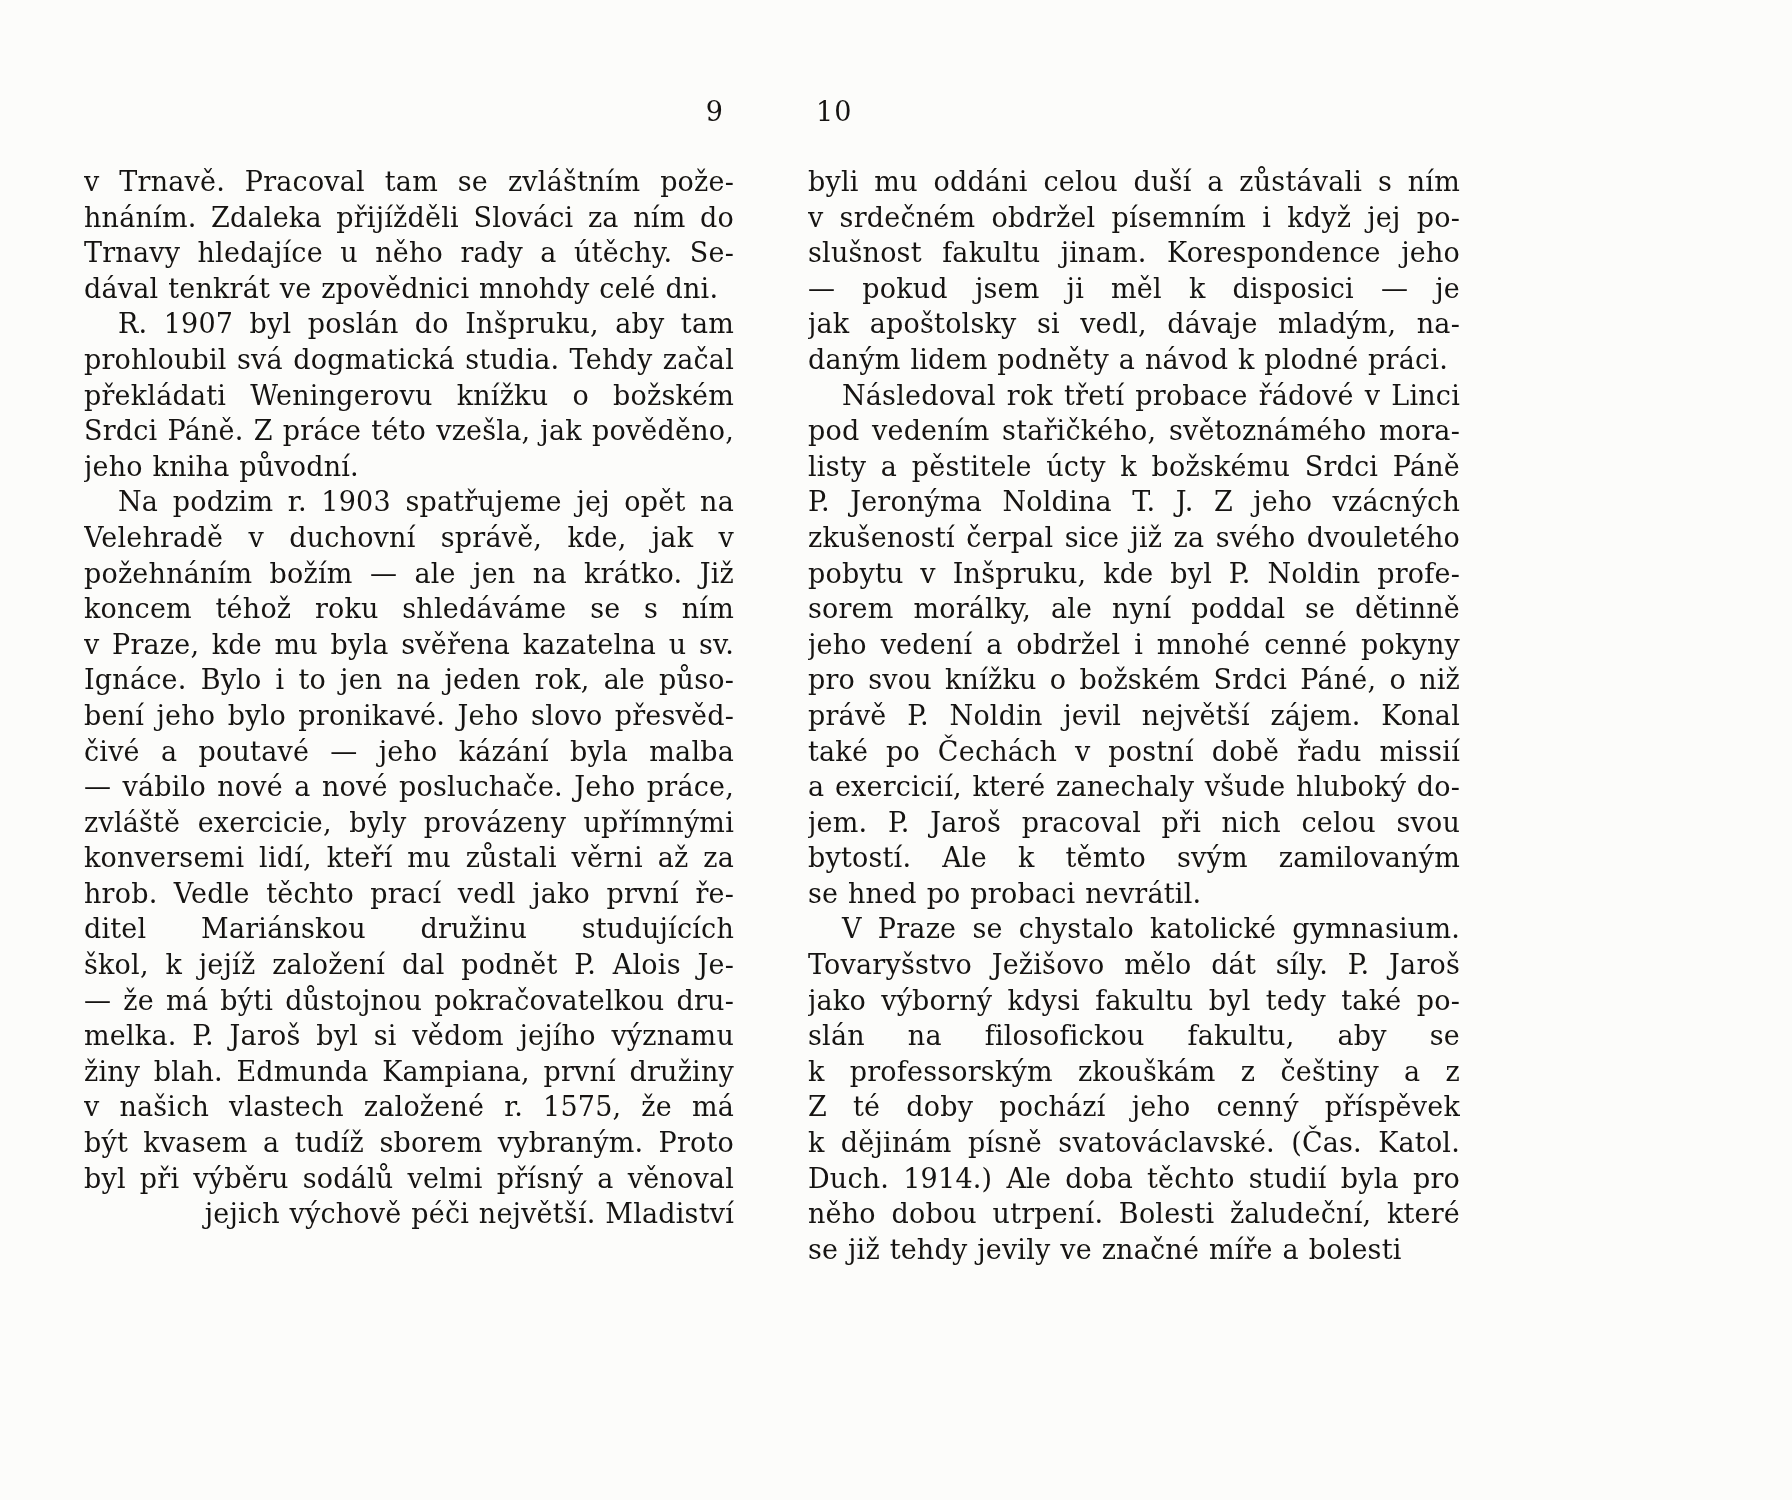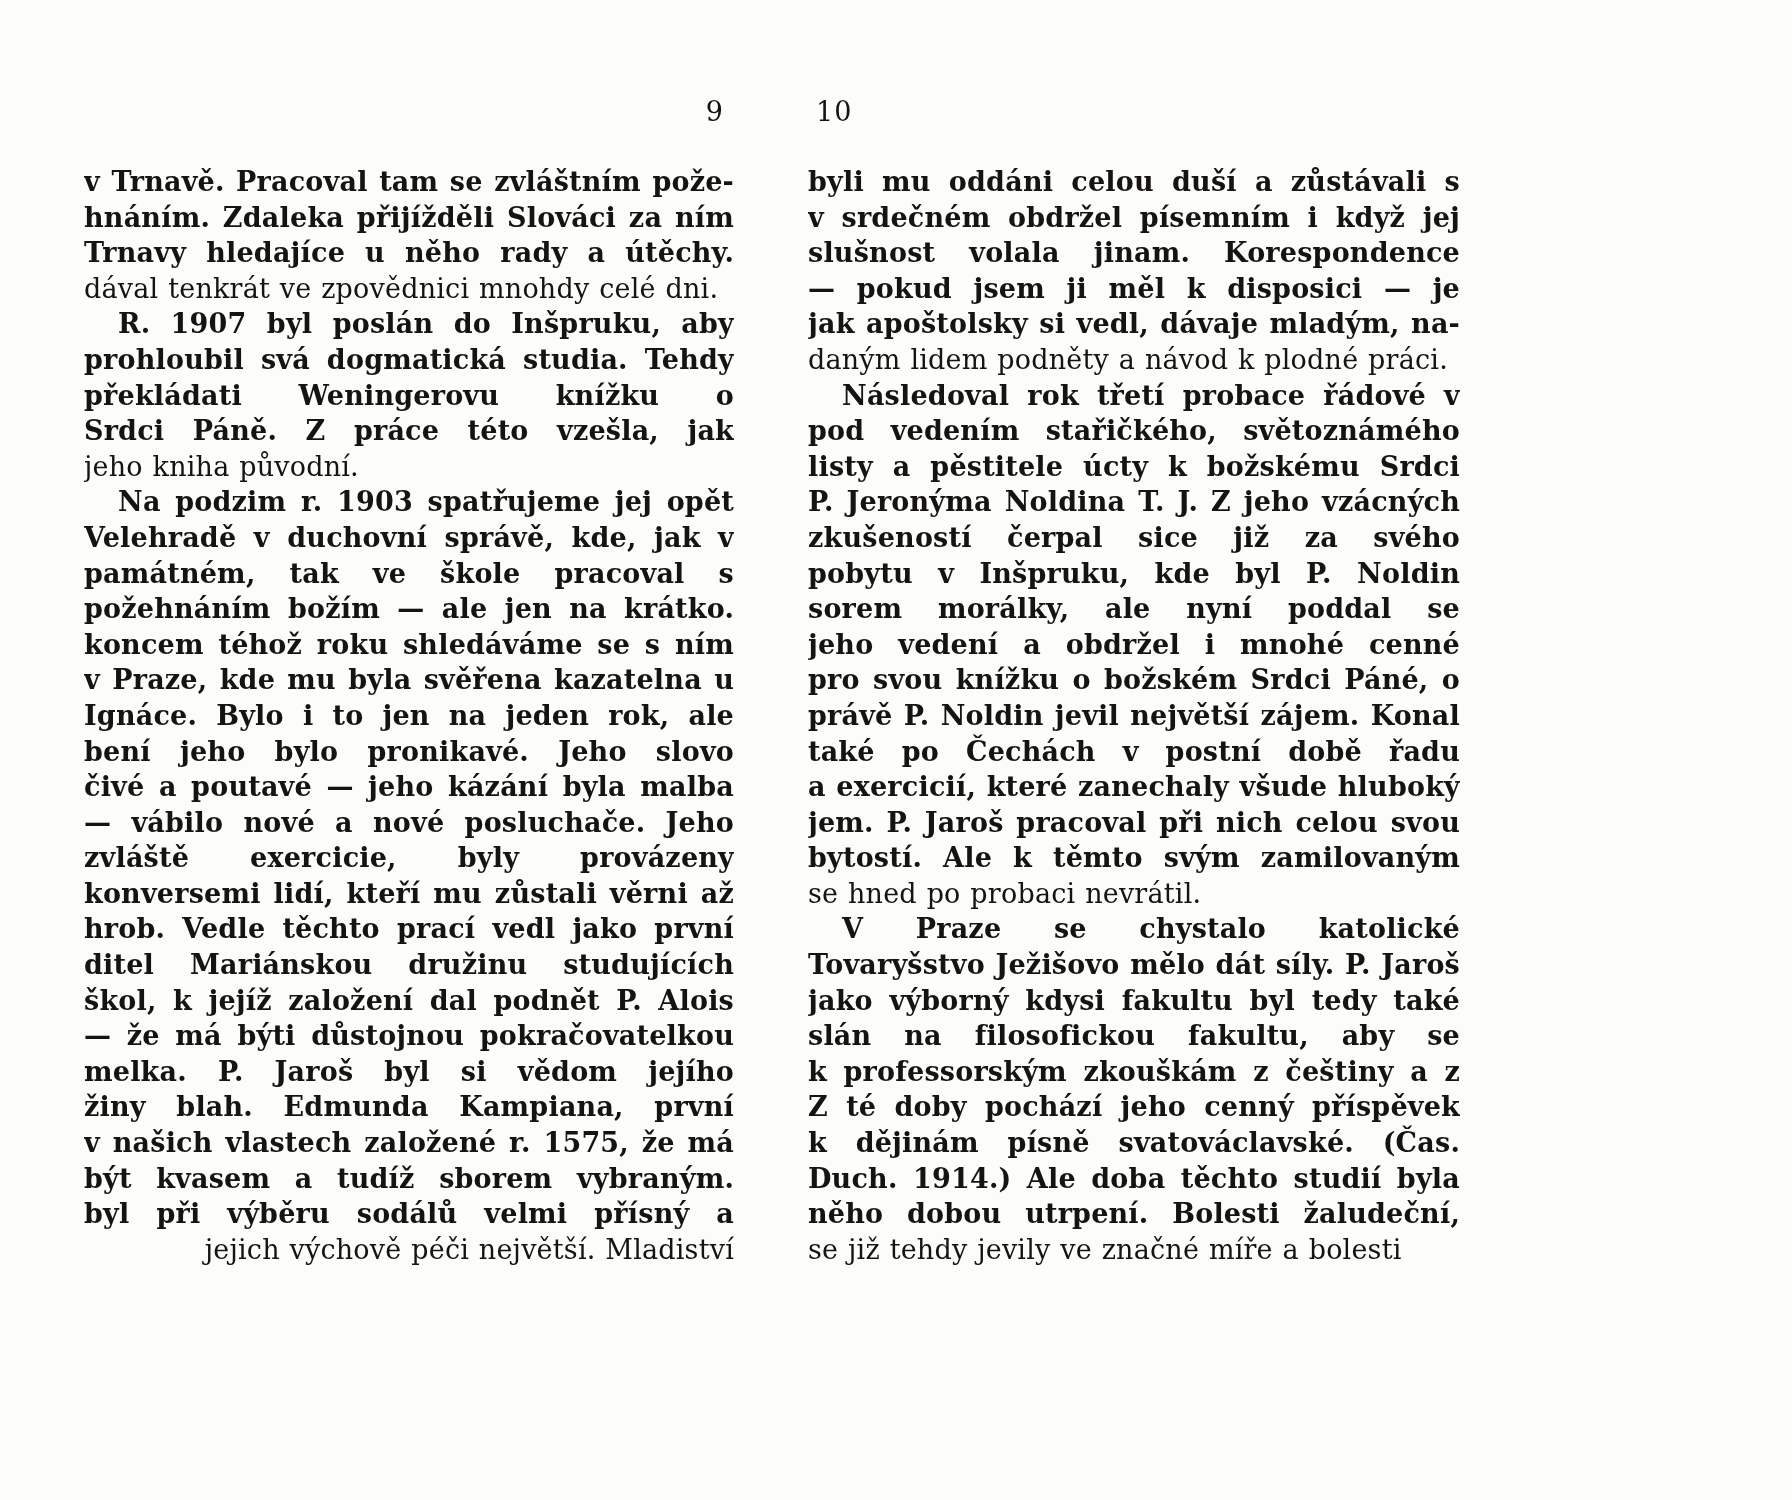--- a/index.html
+++ b/index.html
@@ -49,7 +49,6 @@
   .line.just {
     text-align: justify;
     text-align-last: justify;
-    font-weight: bold;
     -moz-text-align-last: justify;
   }
   .line.last {

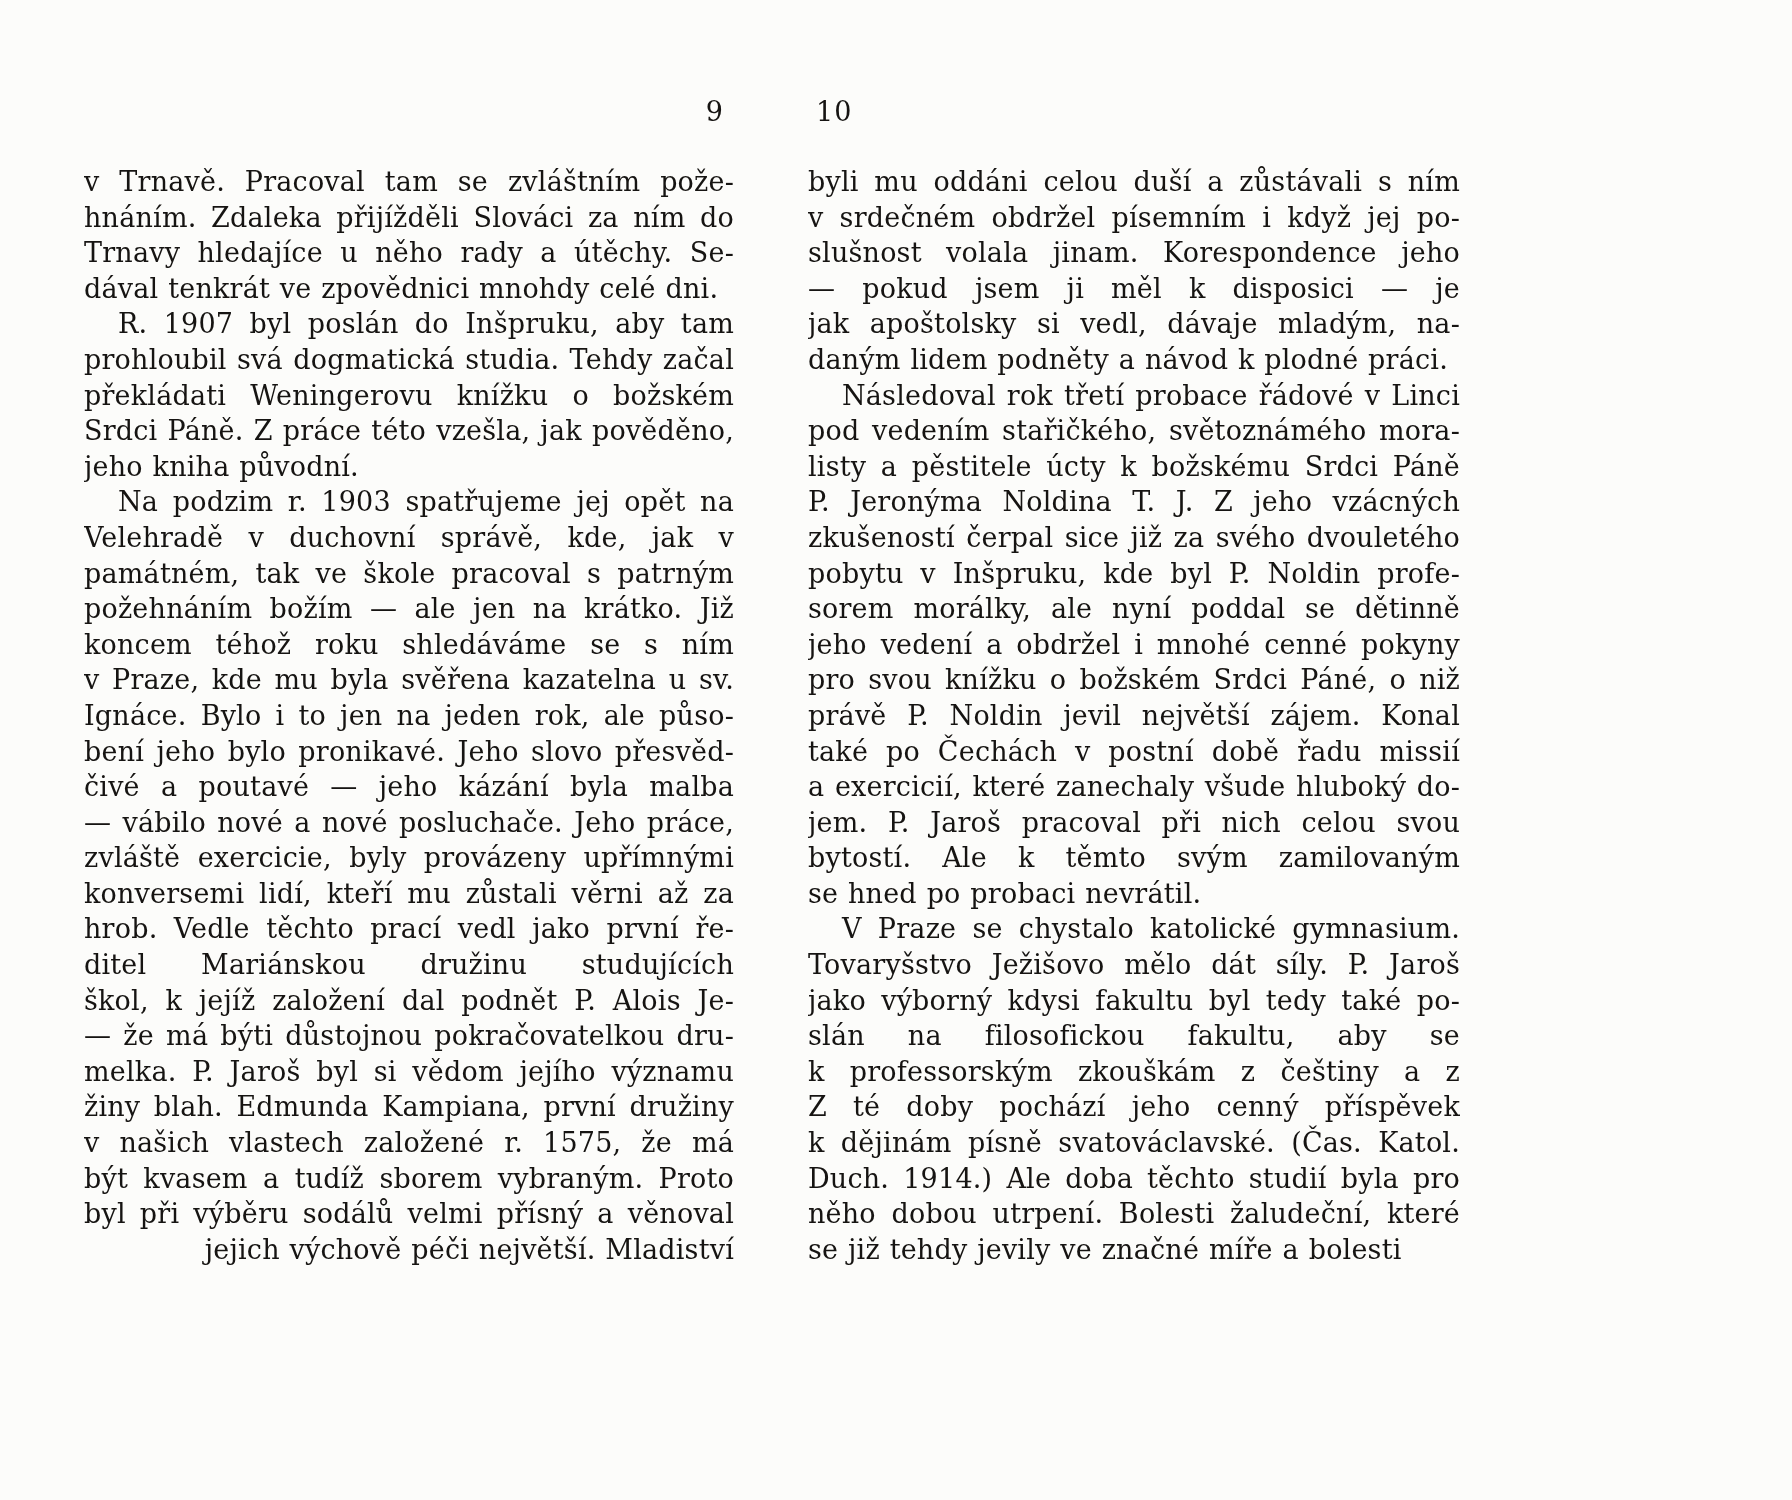--- a/index.html
+++ b/index.html
@@ -111,7 +111,7 @@
         <div class="paragraph">
           <div class="line just">byli mu oddáni celou duší a zůstávali s ním</div>
           <div class="line just">v srdečném obdržel písemním i když jej po-</div>
-          <div class="line just">slušnost volala jinam. Korespondence jeho</div>
+          <div class="line just">slušnost fakultu jinam. Korespondence jeho</div>
           <div class="line just">— pokud jsem ji měl k disposici — je svědkem,</div>
           <div class="line just">jak apoštolsky si vedl, dávaje mladým, na-</div>
           <div class="line last">daným lidem podněty a návod k plodné práci.</div>

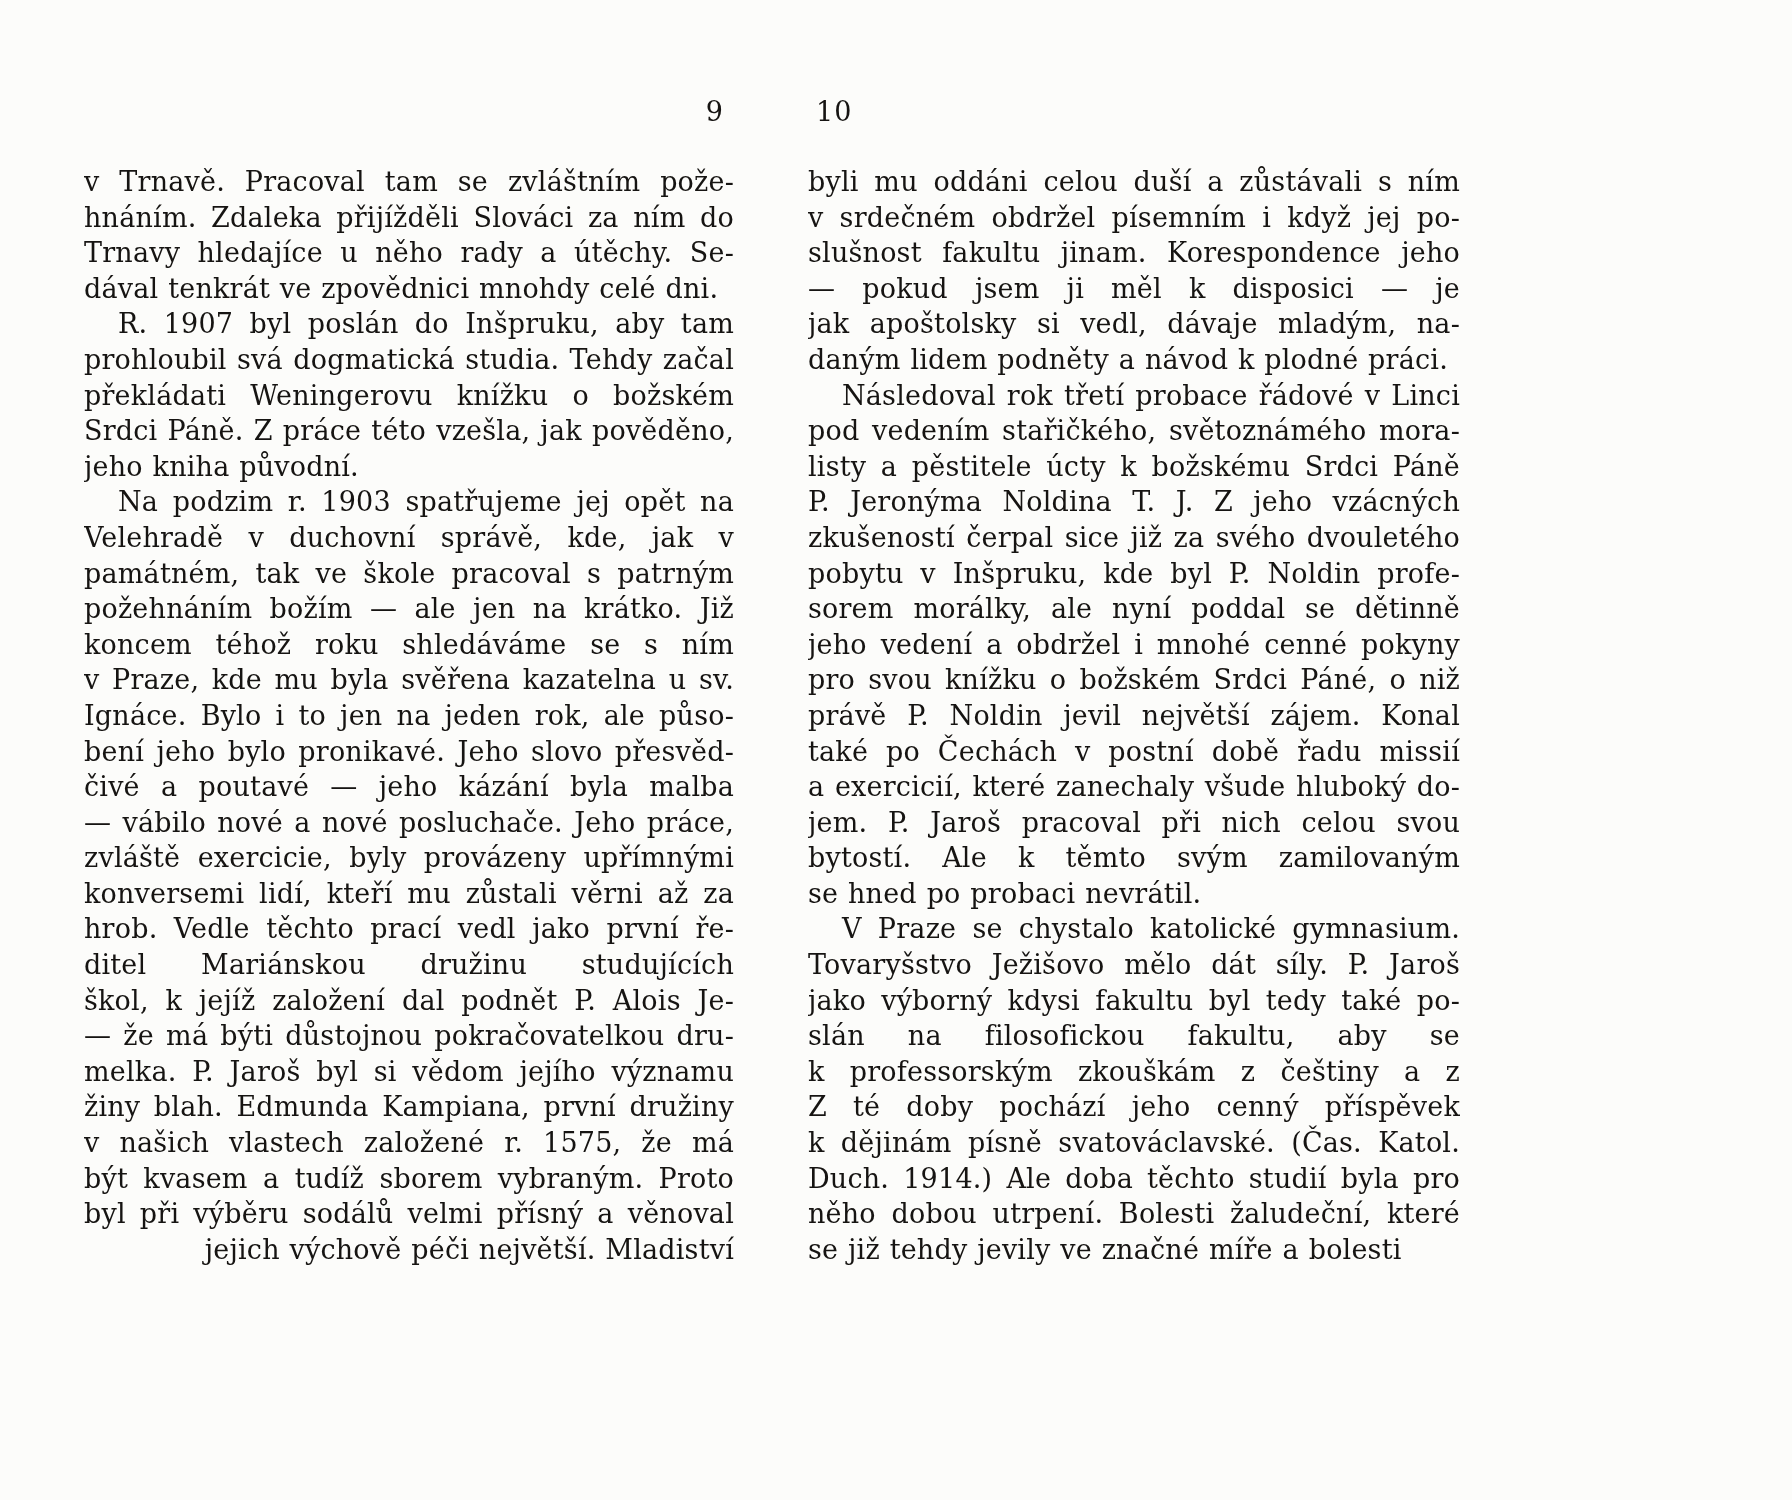--- a/index.html
+++ b/index.html
@@ -81,7 +81,6 @@
         <div class="paragraph">
           <div class="line just indent">Na podzim r. 1903 spatřujeme jej opět na</div>
           <div class="line just">Velehradě v duchovní správě, kde, jak v chrámě</div>
-          <div class="line just">památném, tak ve škole pracoval s patrným</div>
           <div class="line just">požehnáním božím — ale jen na krátko. Již</div>
           <div class="line just">koncem téhož roku shledáváme se s ním</div>
           <div class="line just">v Praze, kde mu byla svěřena kazatelna u sv.</div>

